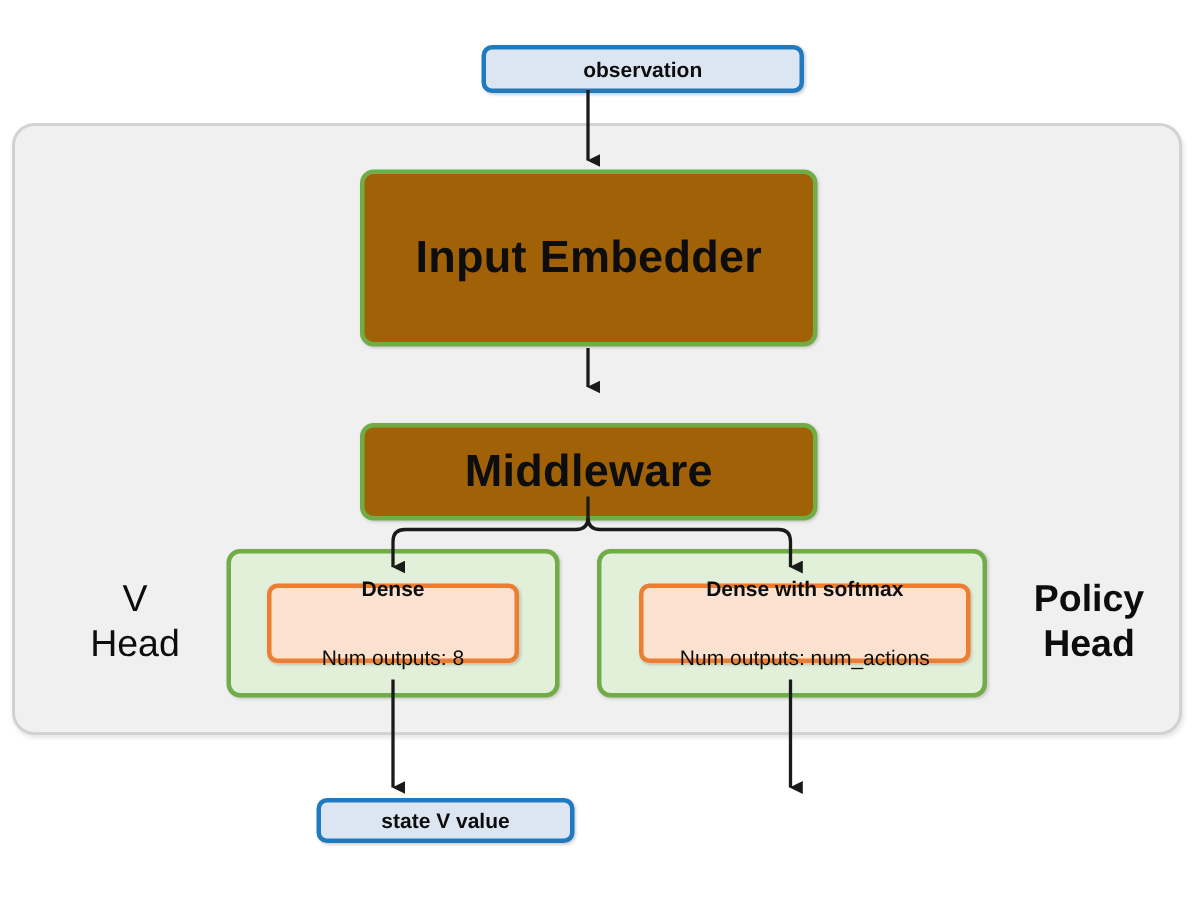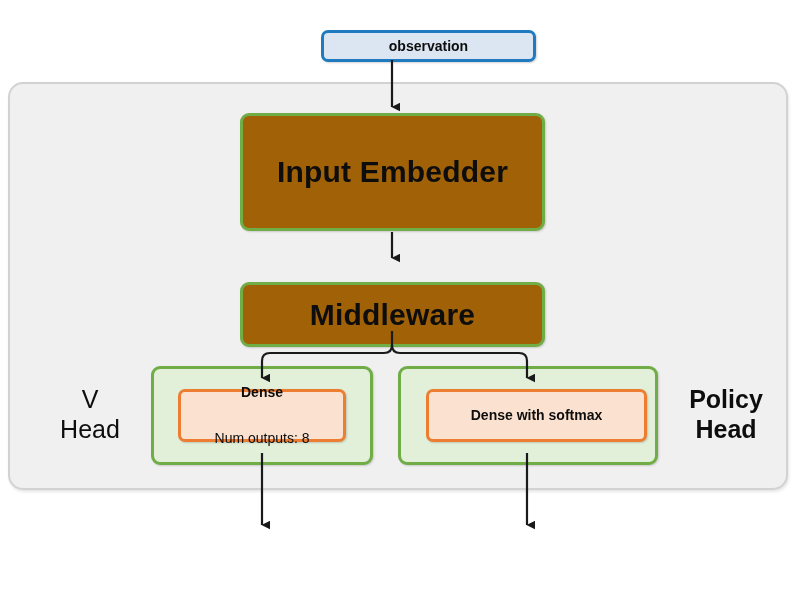--- a/index.html
+++ b/index.html
@@ -184,6 +184,7 @@
 
   <div class="node dense-box" style="left:426px; top:389px; width:221px; height:53px;gap:28px;">
     <div class="dense-title">Dense with softmax</div>
+    <div class="dense-sub">Num outputs: num_actions</div>
   </div>
 
   <div class="head-caption policy" style="left:666px; top:385px; width:120px;">

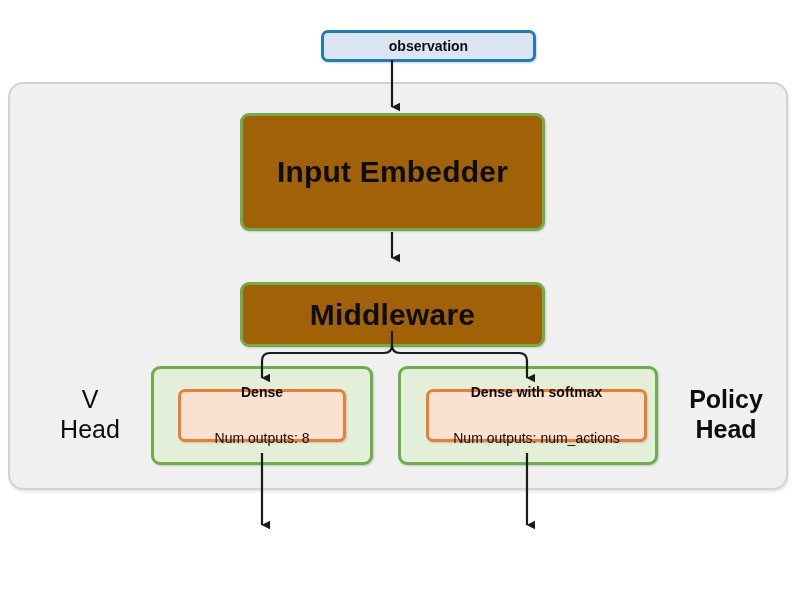--- a/index.html
+++ b/index.html
@@ -192,6 +192,9 @@
     <div>Head</div>
   </div>
 
+  <div class="node io-box" style="left:175px; top:532px; width:172px; height:30px;">
+    <span>state V value</span>
+  </div>
 
 
 </div>

